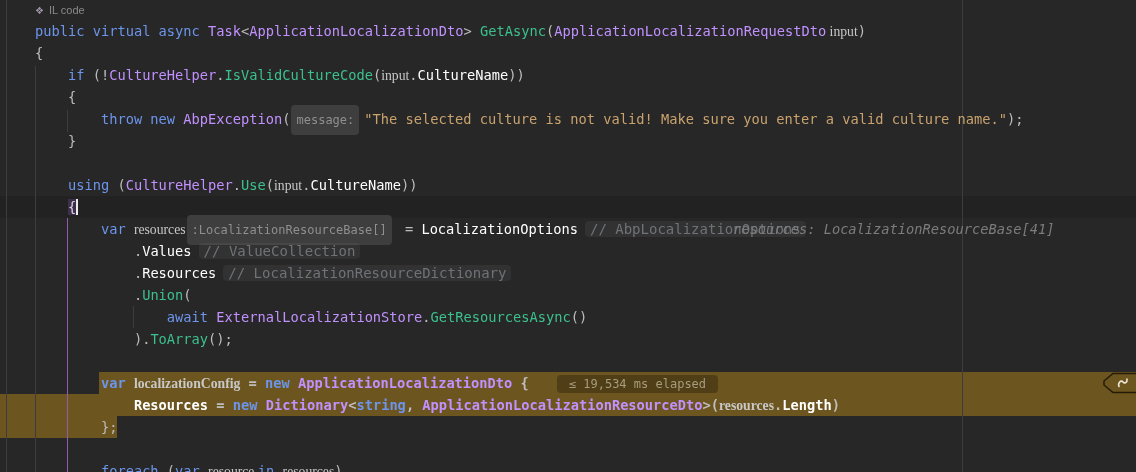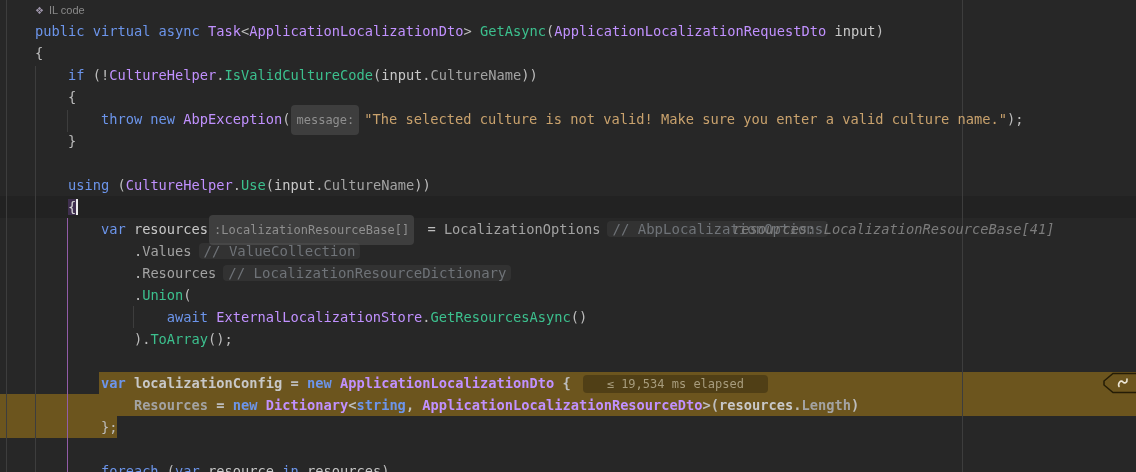--- a/index.html
+++ b/index.html
@@ -29,7 +29,7 @@
   .tok-type{color:#C191FF;text-align:center;}
   .tok-method{color:#3CC08E;}
   .tok-prop{color:#a3a3a3;}
-  .tok-plain{color:#C8C8C8;}
+  .tok-plain{color:#C8C8C8;font-family:Liberation Serif, serif;}
   .tok-punc{color:#BDBDBD;}
   .tok-str{color:#C9A26D;}
   .tok-brace{color:#D8D8D8;background:#3F2F4F;}

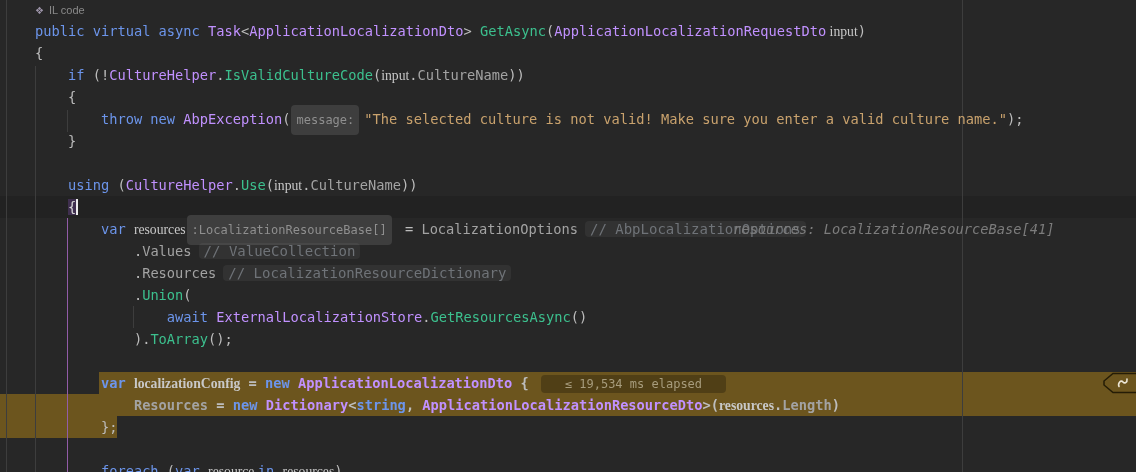--- a/index.html
+++ b/index.html
@@ -28,7 +28,7 @@
   .tok-kw{color:#6C95EB;}
   .tok-type{color:#C191FF;text-align:center;}
   .tok-method{color:#3CC08E;}
-  .tok-prop{color:#a3a3a3;}
+  .tok-prop{color:#ffffff;}
   .tok-plain{color:#C8C8C8;font-family:Liberation Serif, serif;}
   .tok-punc{color:#BDBDBD;}
   .tok-str{color:#C9A26D;}

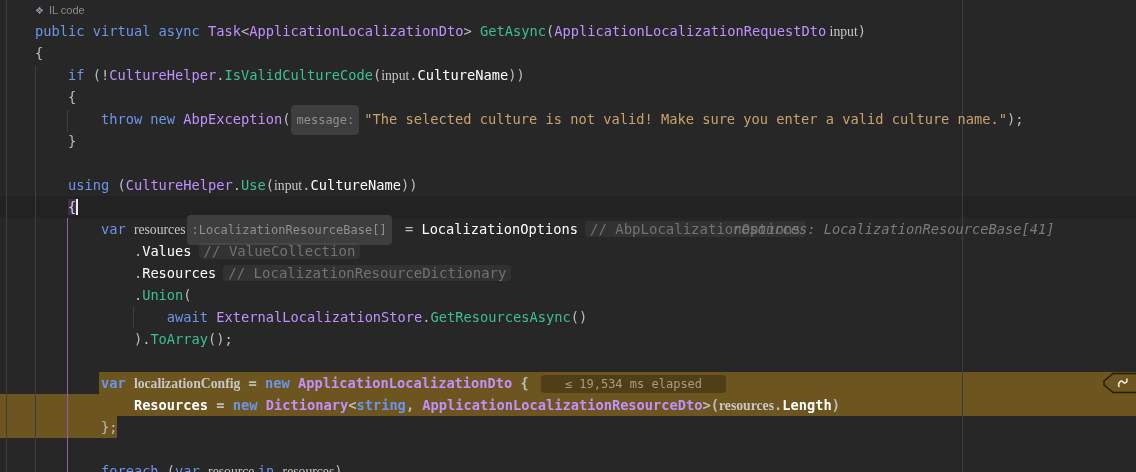--- a/index.html
+++ b/index.html
@@ -40,7 +40,7 @@
   .tok-debug{position:absolute;left:733px;top:0;font-style:italic;color:#7C7C7C;
              font-weight:normal !important;}
   .tok-elapsed{display:inline-block;background:rgba(0,0,0,0.26);color:#A79C7D;border-radius:4px;
-               padding:0 24px;font-size:12px;margin-left:12px;line-height:18px;
+               padding:0 12px;font-size:12px;margin-left:28px;line-height:18px;
                font-weight:normal !important;}
   .caret{display:inline-block;width:2px;height:16px;background:#EDEDED;vertical-align:-3px;}
   

